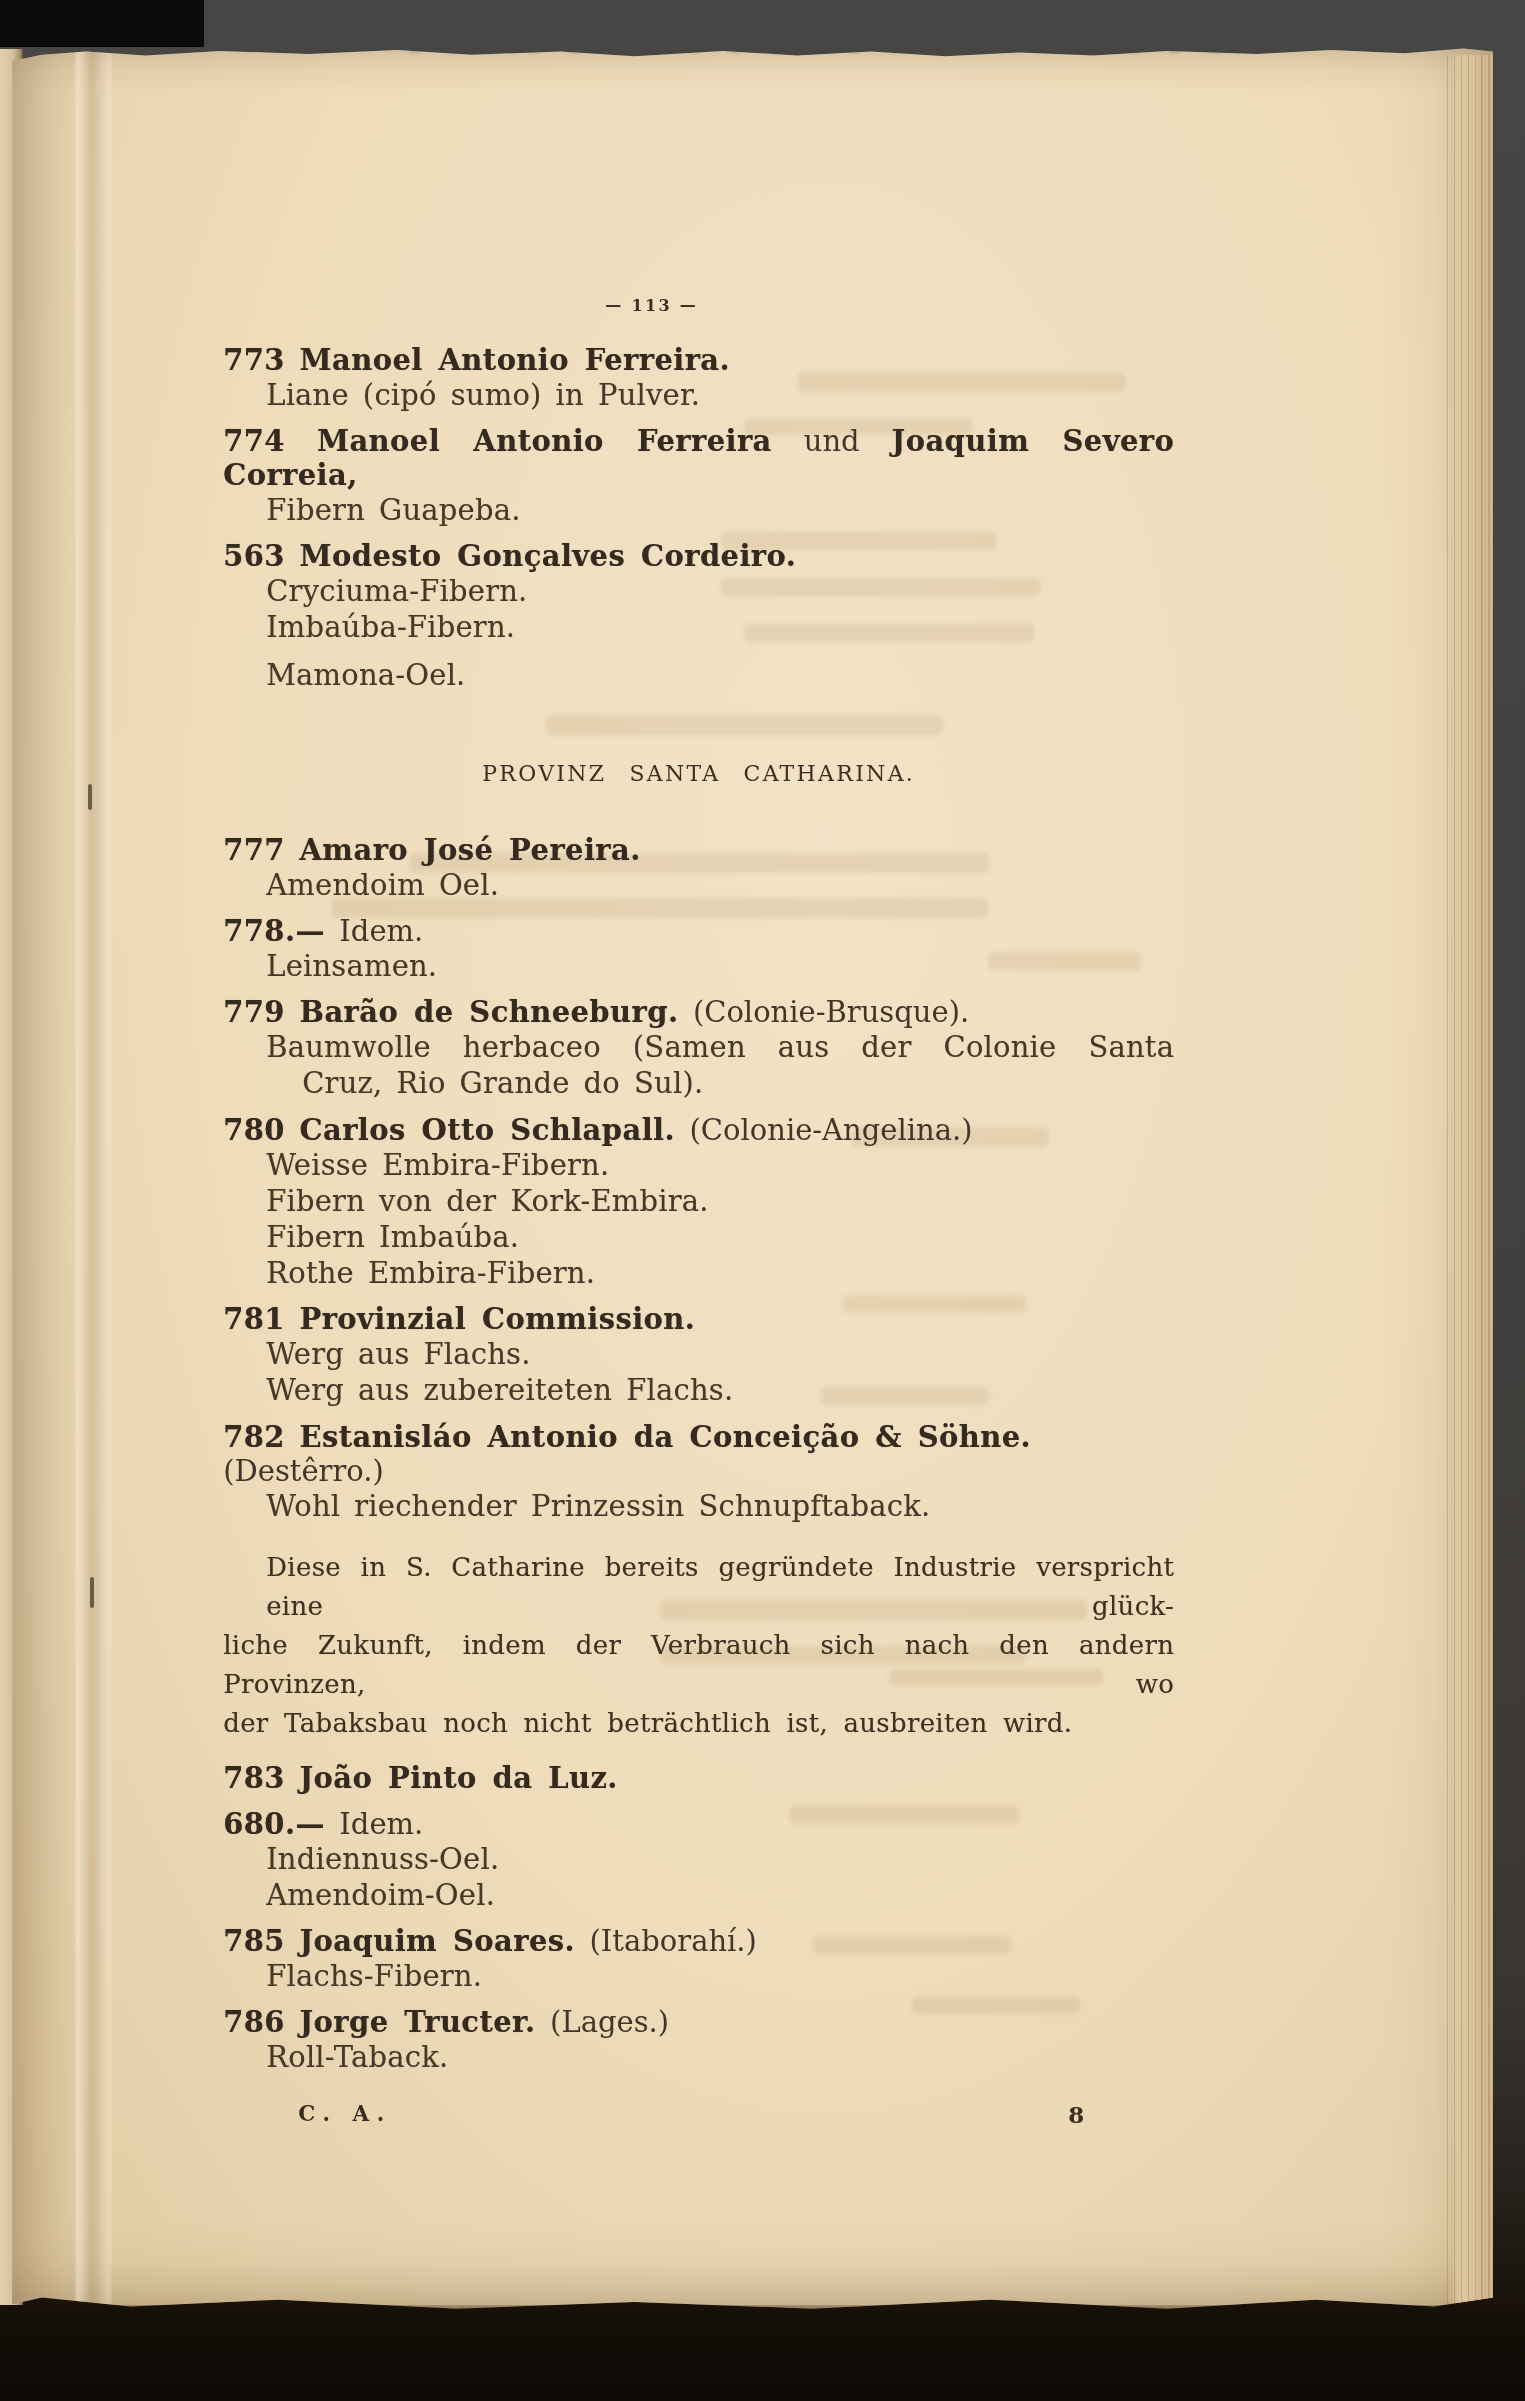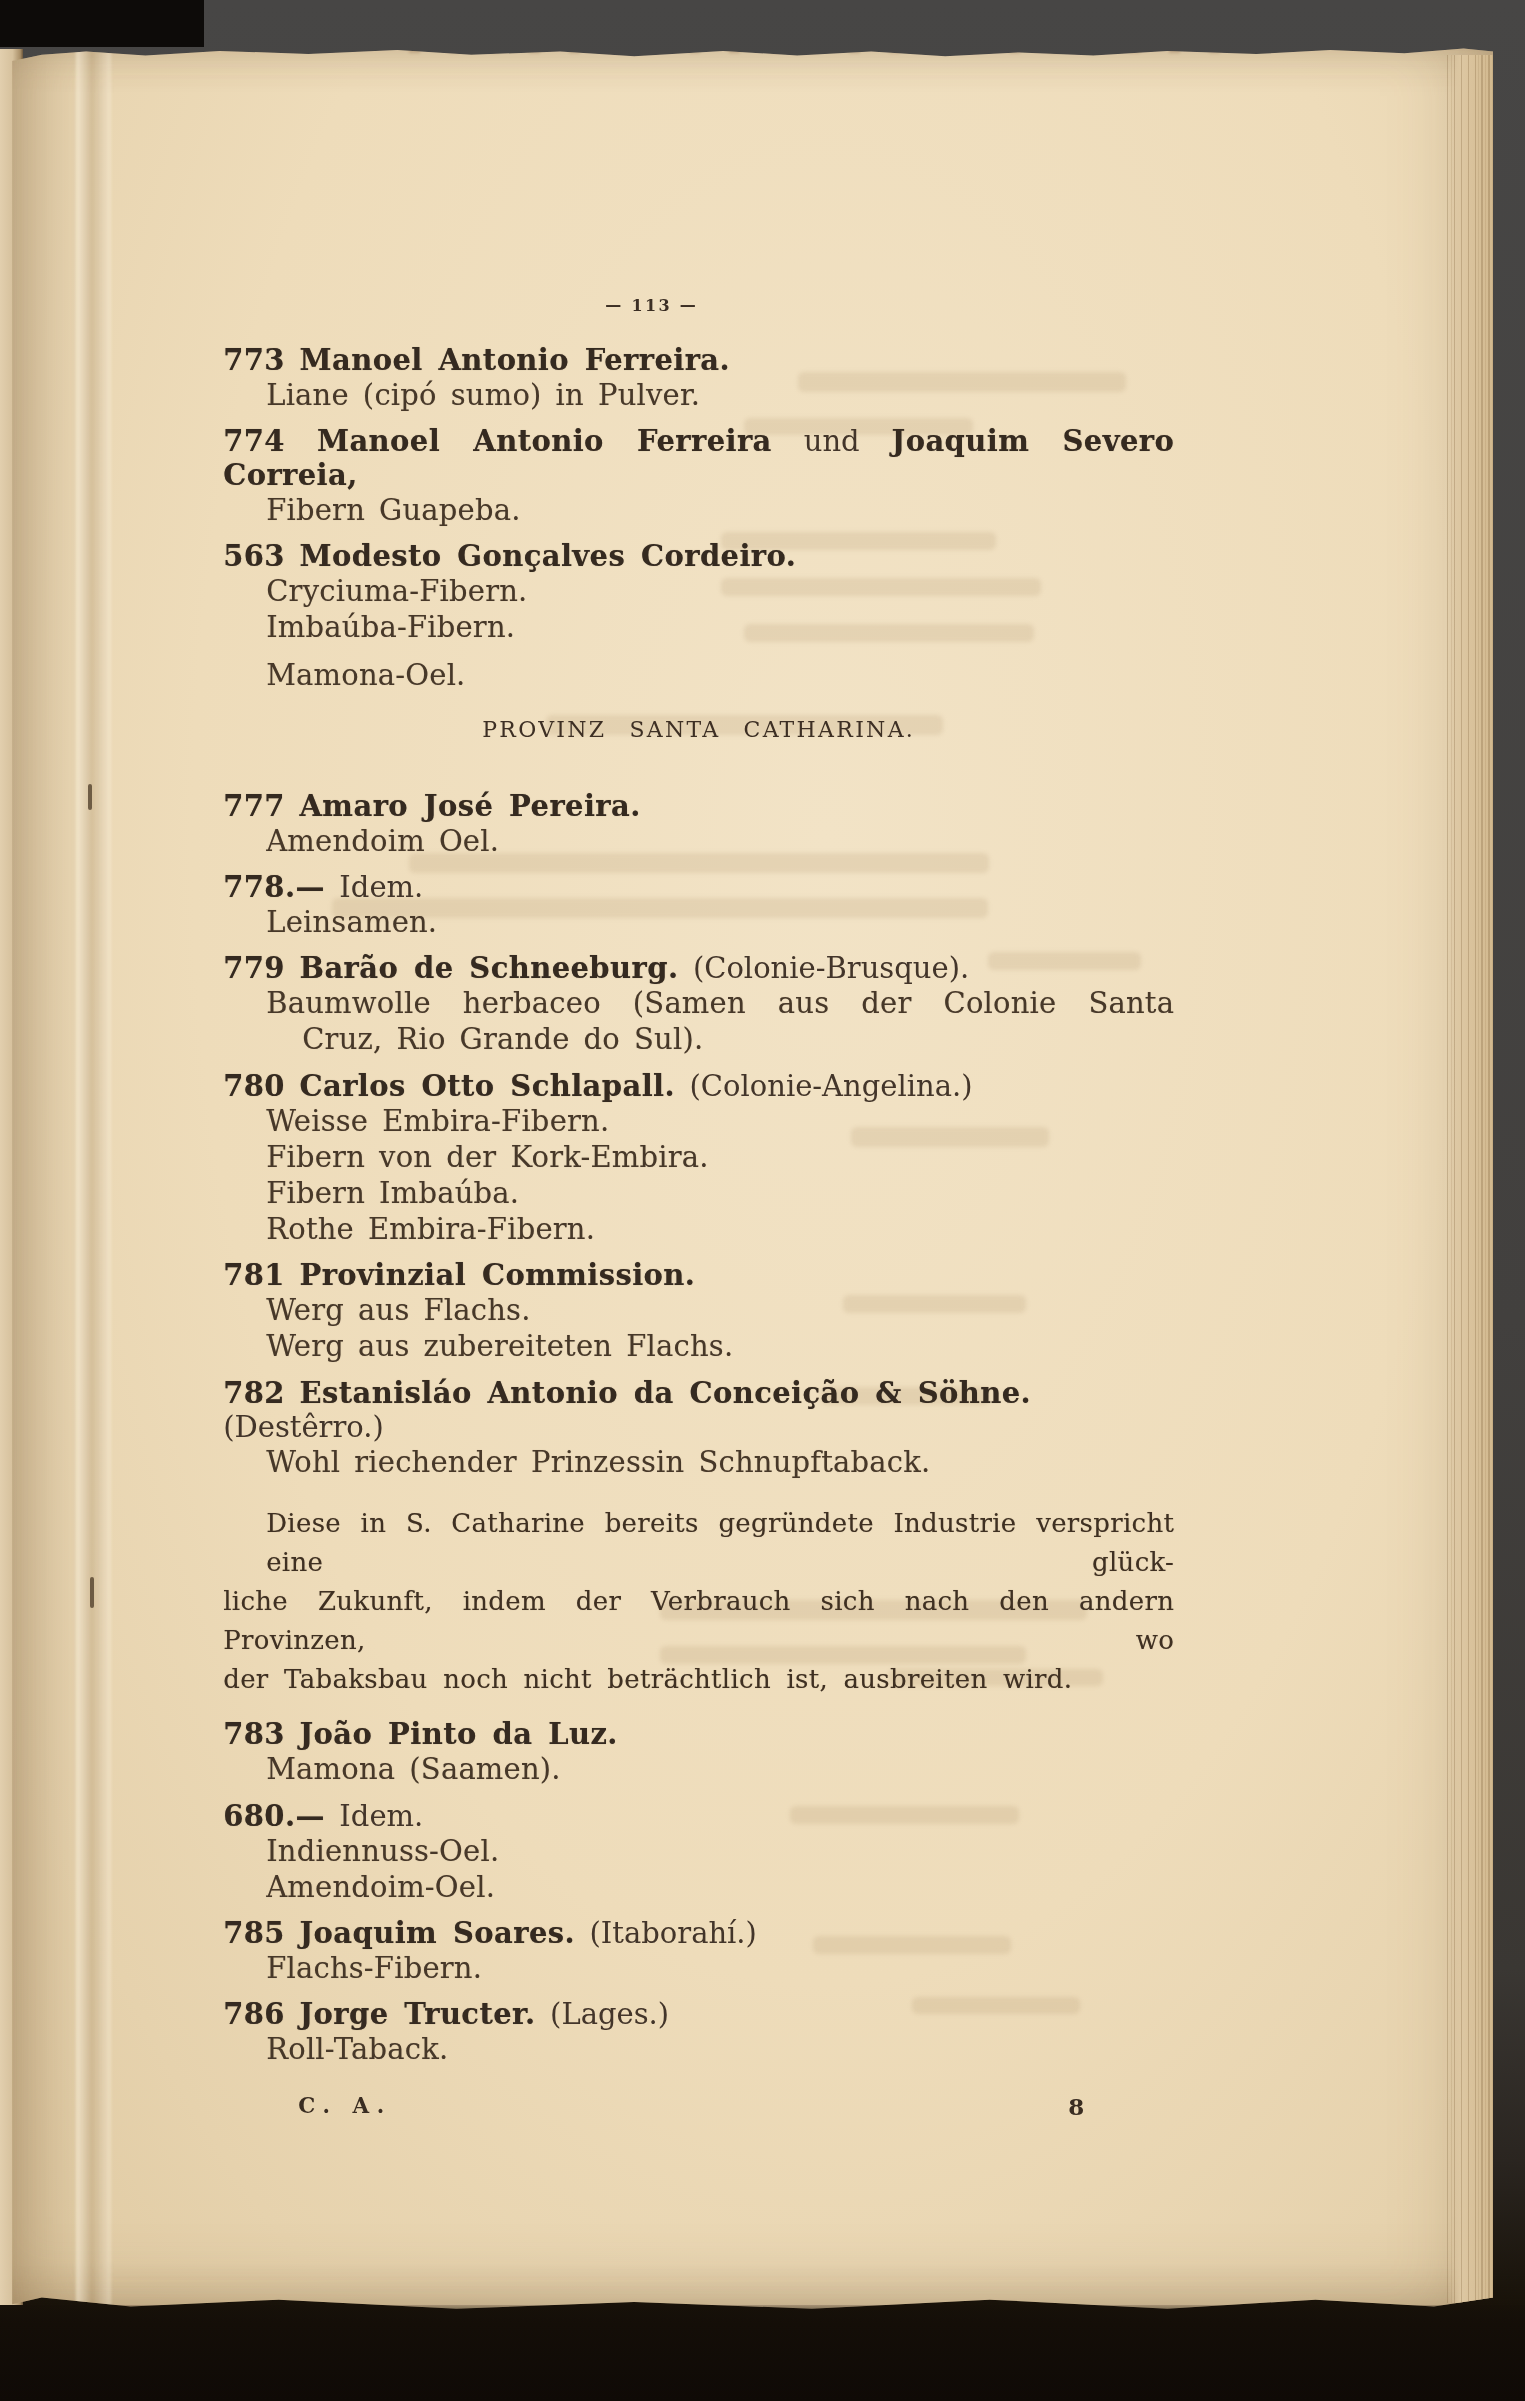--- a/index.html
+++ b/index.html
@@ -52,7 +52,7 @@
     color:#473829;text-shadow:0 0 0.8px rgba(64,46,28,.30);}
   .item-line.indent2{padding-left:79px;}
   .stretch{text-align:justify;text-align-last:justify;}
-  .section-title{margin-top:24px;margin-bottom:47px;text-align:center;font-size:22px;
+  .section-title{margin-top:68px;margin-bottom:47px;text-align:center;font-size:22px;
     letter-spacing:2.3px;word-spacing:13.7px;color:#3d2f24;}
   .note-paragraph{margin-top:24.4px;margin-bottom:18.3px;color:#3f3022;}
   .note-line{font-size:26px;line-height:39px;letter-spacing:0.3px;word-spacing:6.9px;

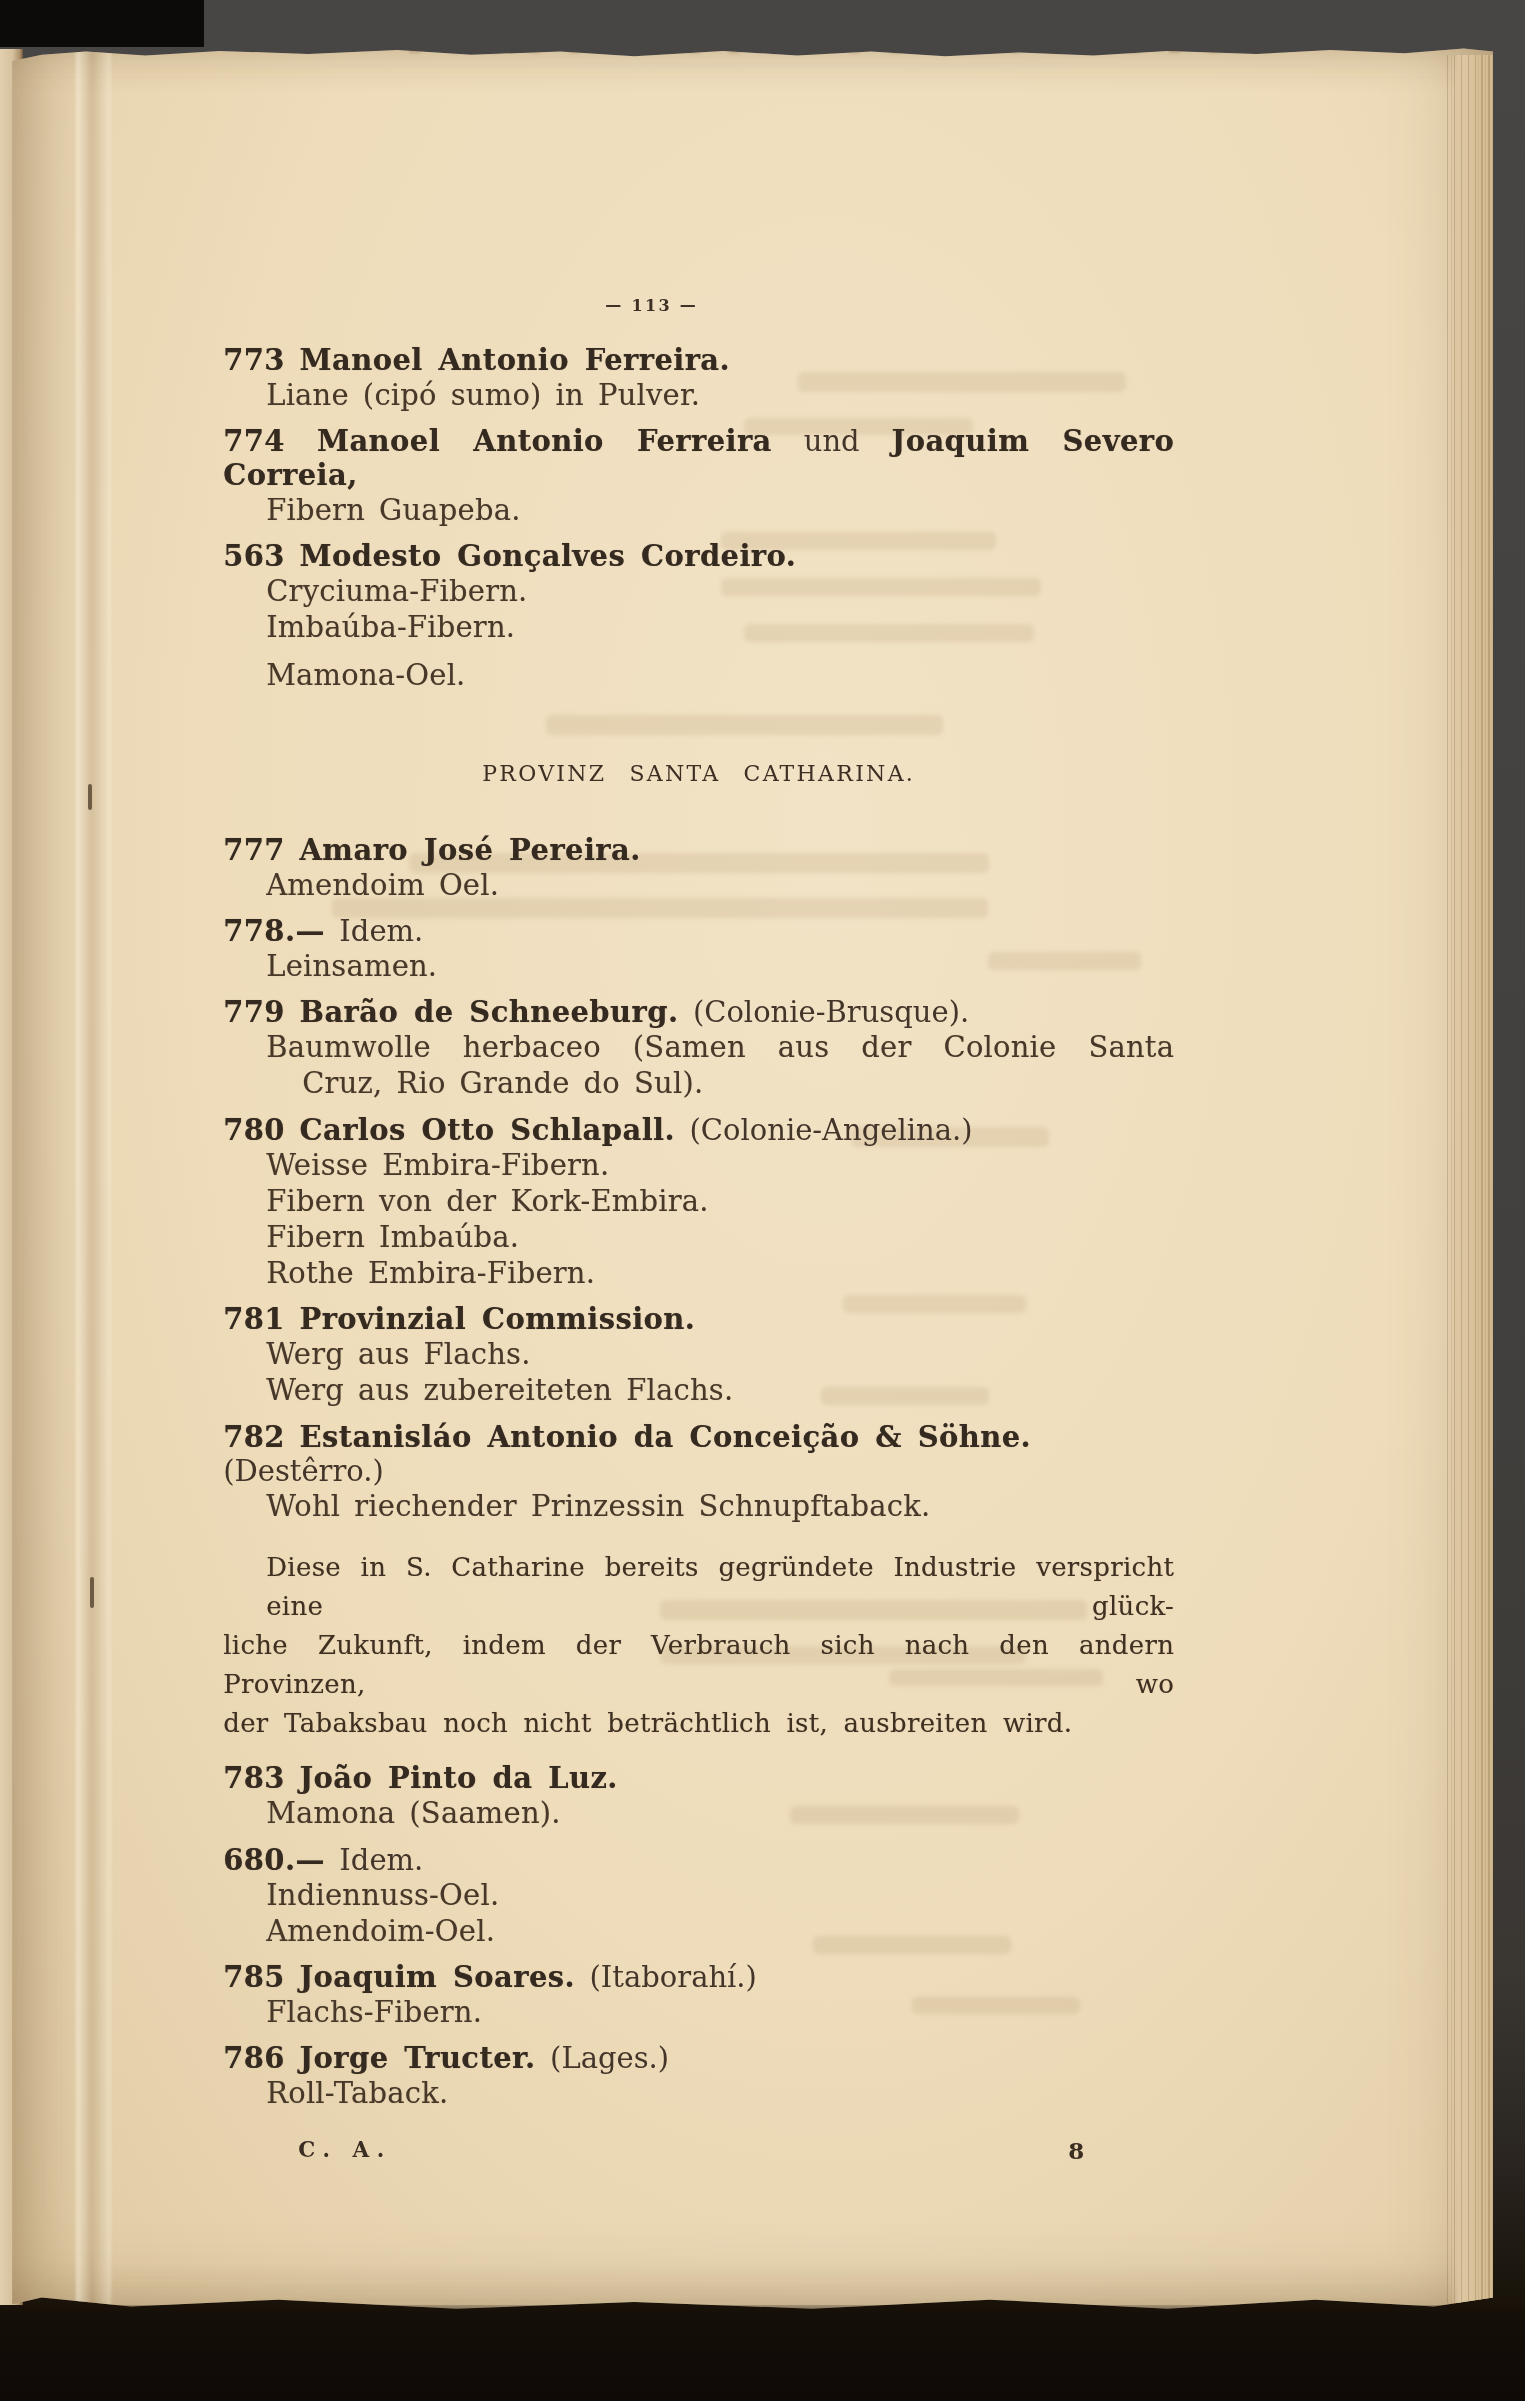--- a/index.html
+++ b/index.html
@@ -151,7 +151,6 @@
       </div>
       <div class="entry">
         <div class="entry-header"><span class="entry-number">783</span> <span class="seg-bold">João Pinto da Luz.</span></div>
-        <div class="item-line">Mamona (Saamen).</div>
       </div>
       <div class="entry">
         <div class="entry-header"><span class="entry-number">680.—</span> <span class="seg-reg">Idem.</span></div>

